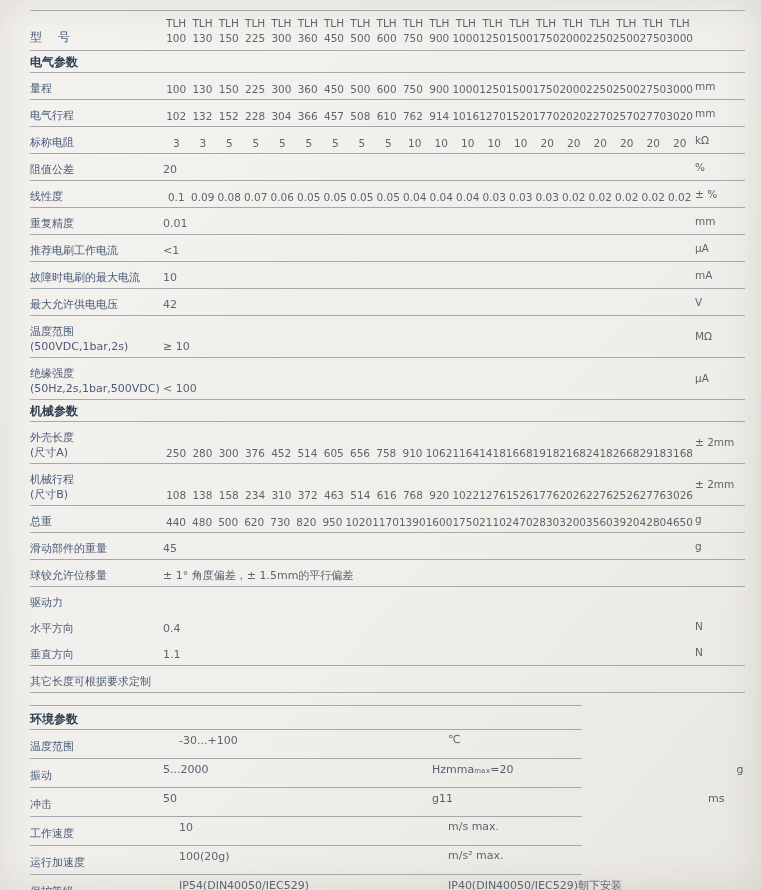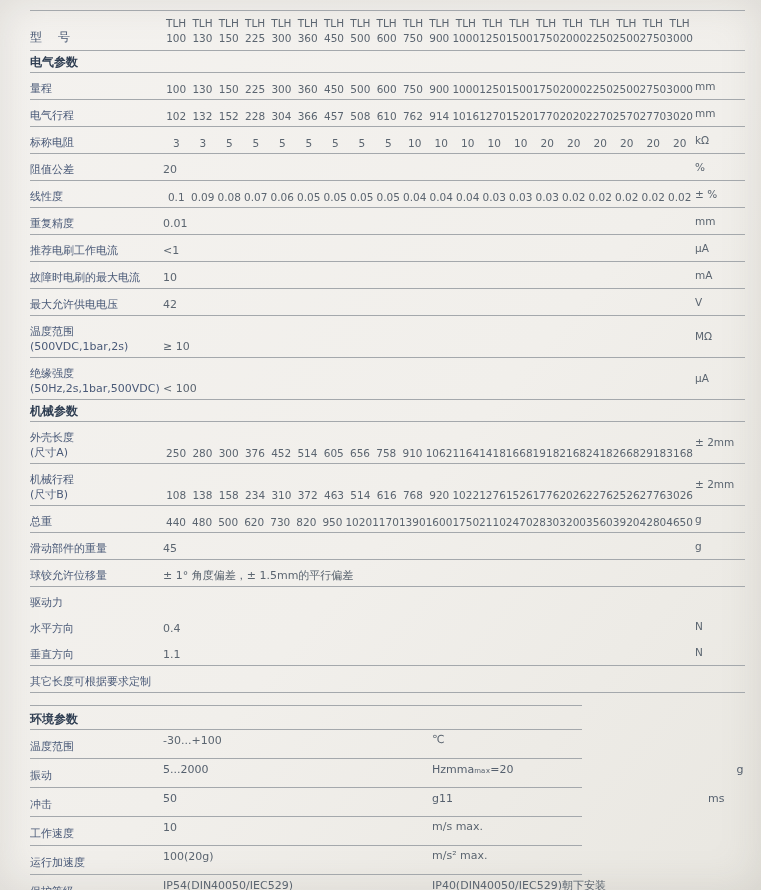--- a/index.html
+++ b/index.html
@@ -33,7 +33,7 @@
   .section.env{margin-top:12px;border-top:1px solid #a4a8ac;width:552px;padding-top:2px;}
   .section.env .sec-title{border-bottom:1px solid #a4a8ac;}
   .section.env .row{align-items:flex-start;padding:3px 0 4px;}
-  .section.env .single .val{width:269px;flex-shrink:0;}
+  .section.env .single .val{width:269px;flex-shrink:0;margin-left:16px;}
   
   .footer{display:flex;margin-top:16px;}
   .fcol{flex-shrink:0;}

